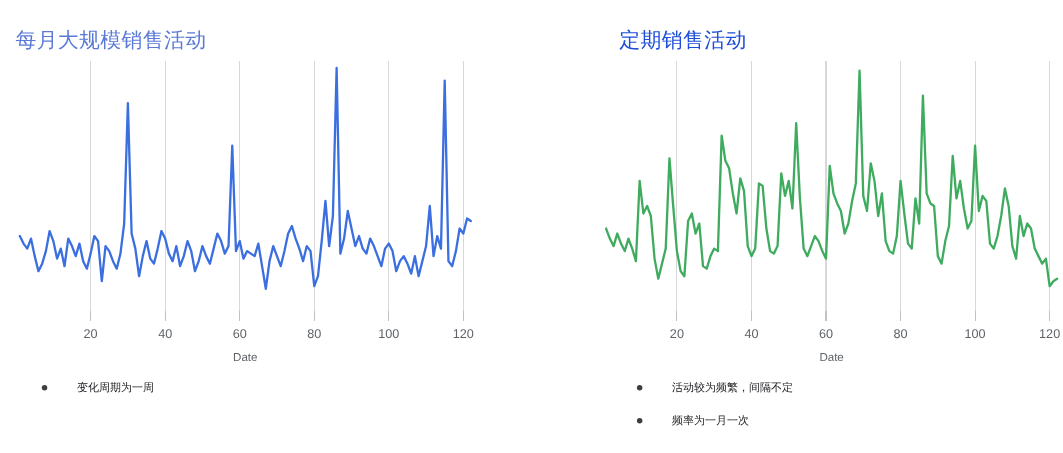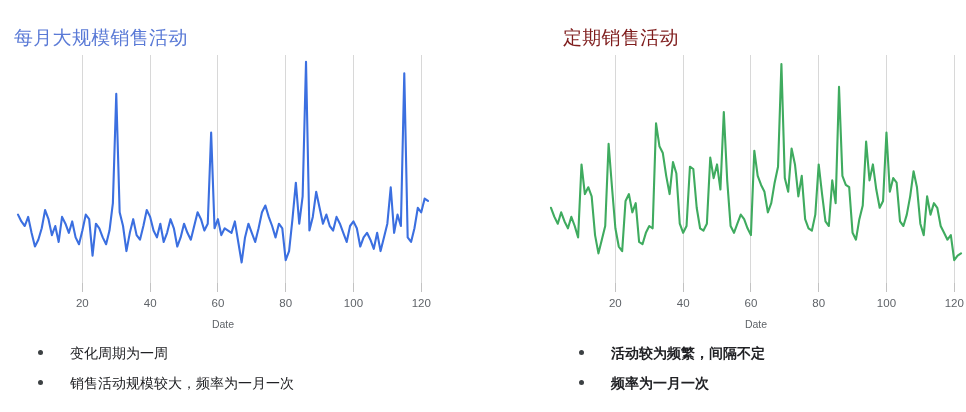--- a/index.html
+++ b/index.html
@@ -40,7 +40,7 @@
     white-space: nowrap;
   }
   .panel-left .panel-title  { left: 14px; color: #5a7ad6; }
-  .panel-right .panel-title { left: 80px; color: #7f1d1d; }
+  .panel-right .panel-title { left: 80px; color: #1d4ed8; }
 
   .chart-wrap {
     position: absolute;

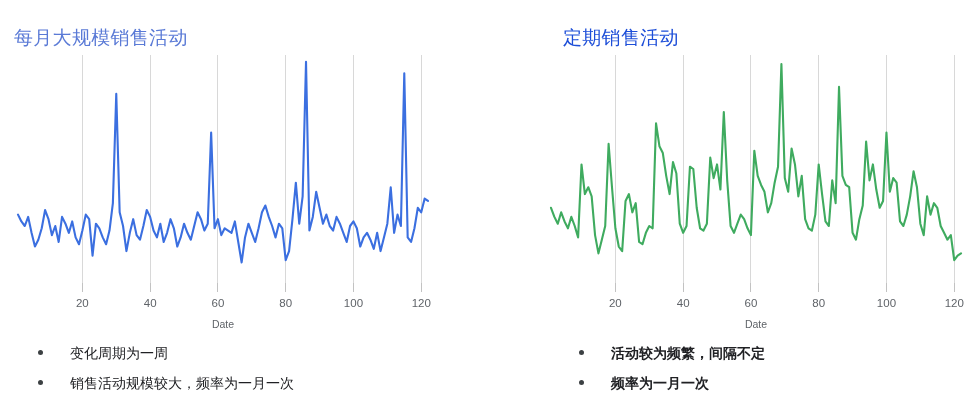--- a/index.html
+++ b/index.html
@@ -101,7 +101,7 @@
   .bullet-item {
     position: relative;
     padding-left: 40px;
-    font-size: 14px;
+    font-size: 10px;
     line-height: 30px;
     color: #202124;
     white-space: nowrap;

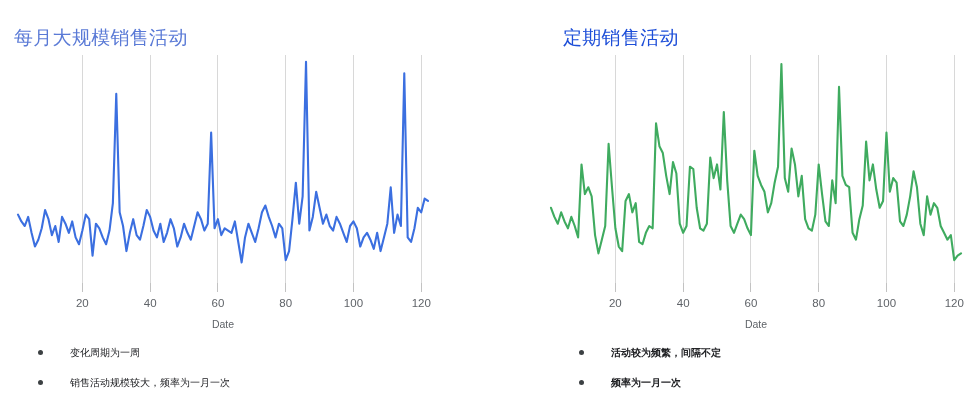--- a/index.html
+++ b/index.html
@@ -96,7 +96,7 @@
     padding: 0;
   }
   .panel-left .bullets  { left: 30px; }
-  .panel-right .bullets { left: 88px; font-weight: bold; }
+  .panel-right .bullets { left: 88px; }
 
   .bullet-item {
     position: relative;

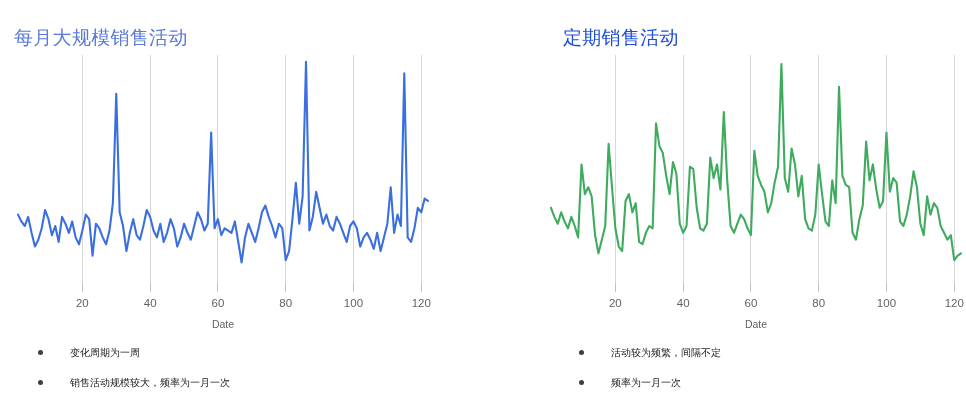--- a/index.html
+++ b/index.html
@@ -151,7 +151,6 @@
 
     <ul class="bullets" id="bullets-0">
         <li class="bullet-item"><span class="bullet-dot"></span><span>变化周期为一周</span></li>
-        <li class="bullet-item"><span class="bullet-dot"></span><span>销售活动规模较大，频率为一月一次</span></li>
       </ul>
   </section>
 

